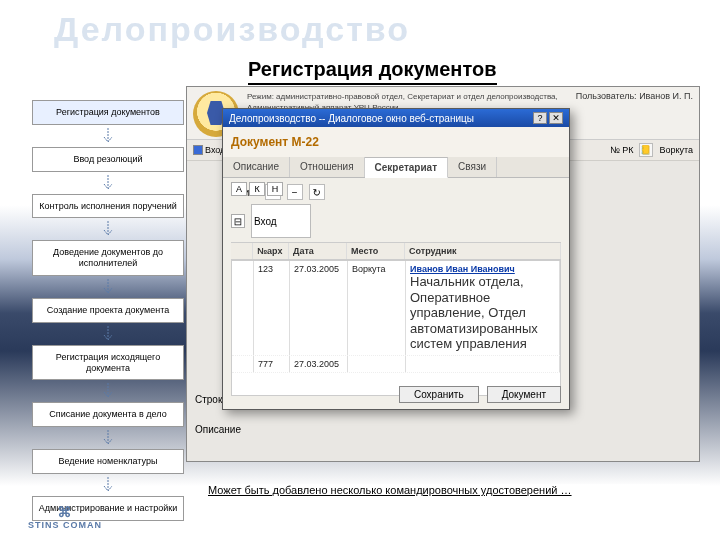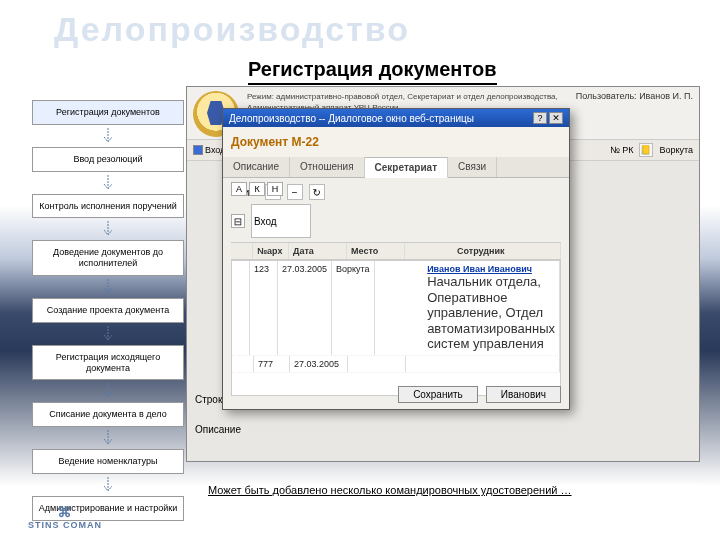--- a/index.html
+++ b/index.html
@@ -43,7 +43,7 @@
   .glyph-btn { width:16px; height:16px; border:1px solid #bbb; background:#fff; font-size:10px; display:flex; align-items:center; justify-content:center; cursor:pointer; }
   .grid-head { display:flex; font-size:9px; font-weight:700; color:#333; border-top:1px solid #ccc; border-bottom:1px solid #ccc; background:#efece5; }
   .grid-head > div, .grid-row > div { padding:3px 4px; border-right:1px solid #ddd; }
-  .c0 { width:22px; } .c1 { width:36px; } .c2 { width:58px; } .c3 { width:58px; } .c4 { flex:1;margin-left:48px; }
+  .c0 { width:22px; } .c1 { width:36px; } .c2 { width:58px; } .c3 { width:58px; } .c4 { flex:1; }
   .grid-body { background:#fff; height:136px; border:1px solid #ccc; overflow:hidden; }
   .grid-row { display:flex; font-size:9px; color:#222; border-bottom:1px dotted #eee; }
   .grid-row .c4 b { color:#0a3aa8; text-decoration: underline; }

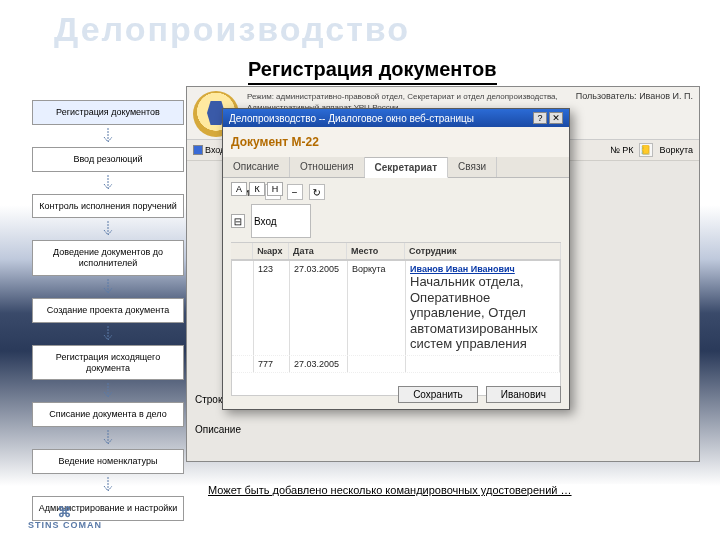--- a/index.html
+++ b/index.html
@@ -222,7 +222,7 @@
   </div>
   <div class="dlg-buttons">
     <button class="dlg-btn">Сохранить</button>
-    <button class="dlg-btn">Иванович</button>
+    <button class="dlg-btn">Документ</button>
   </div>
 </div>
 

